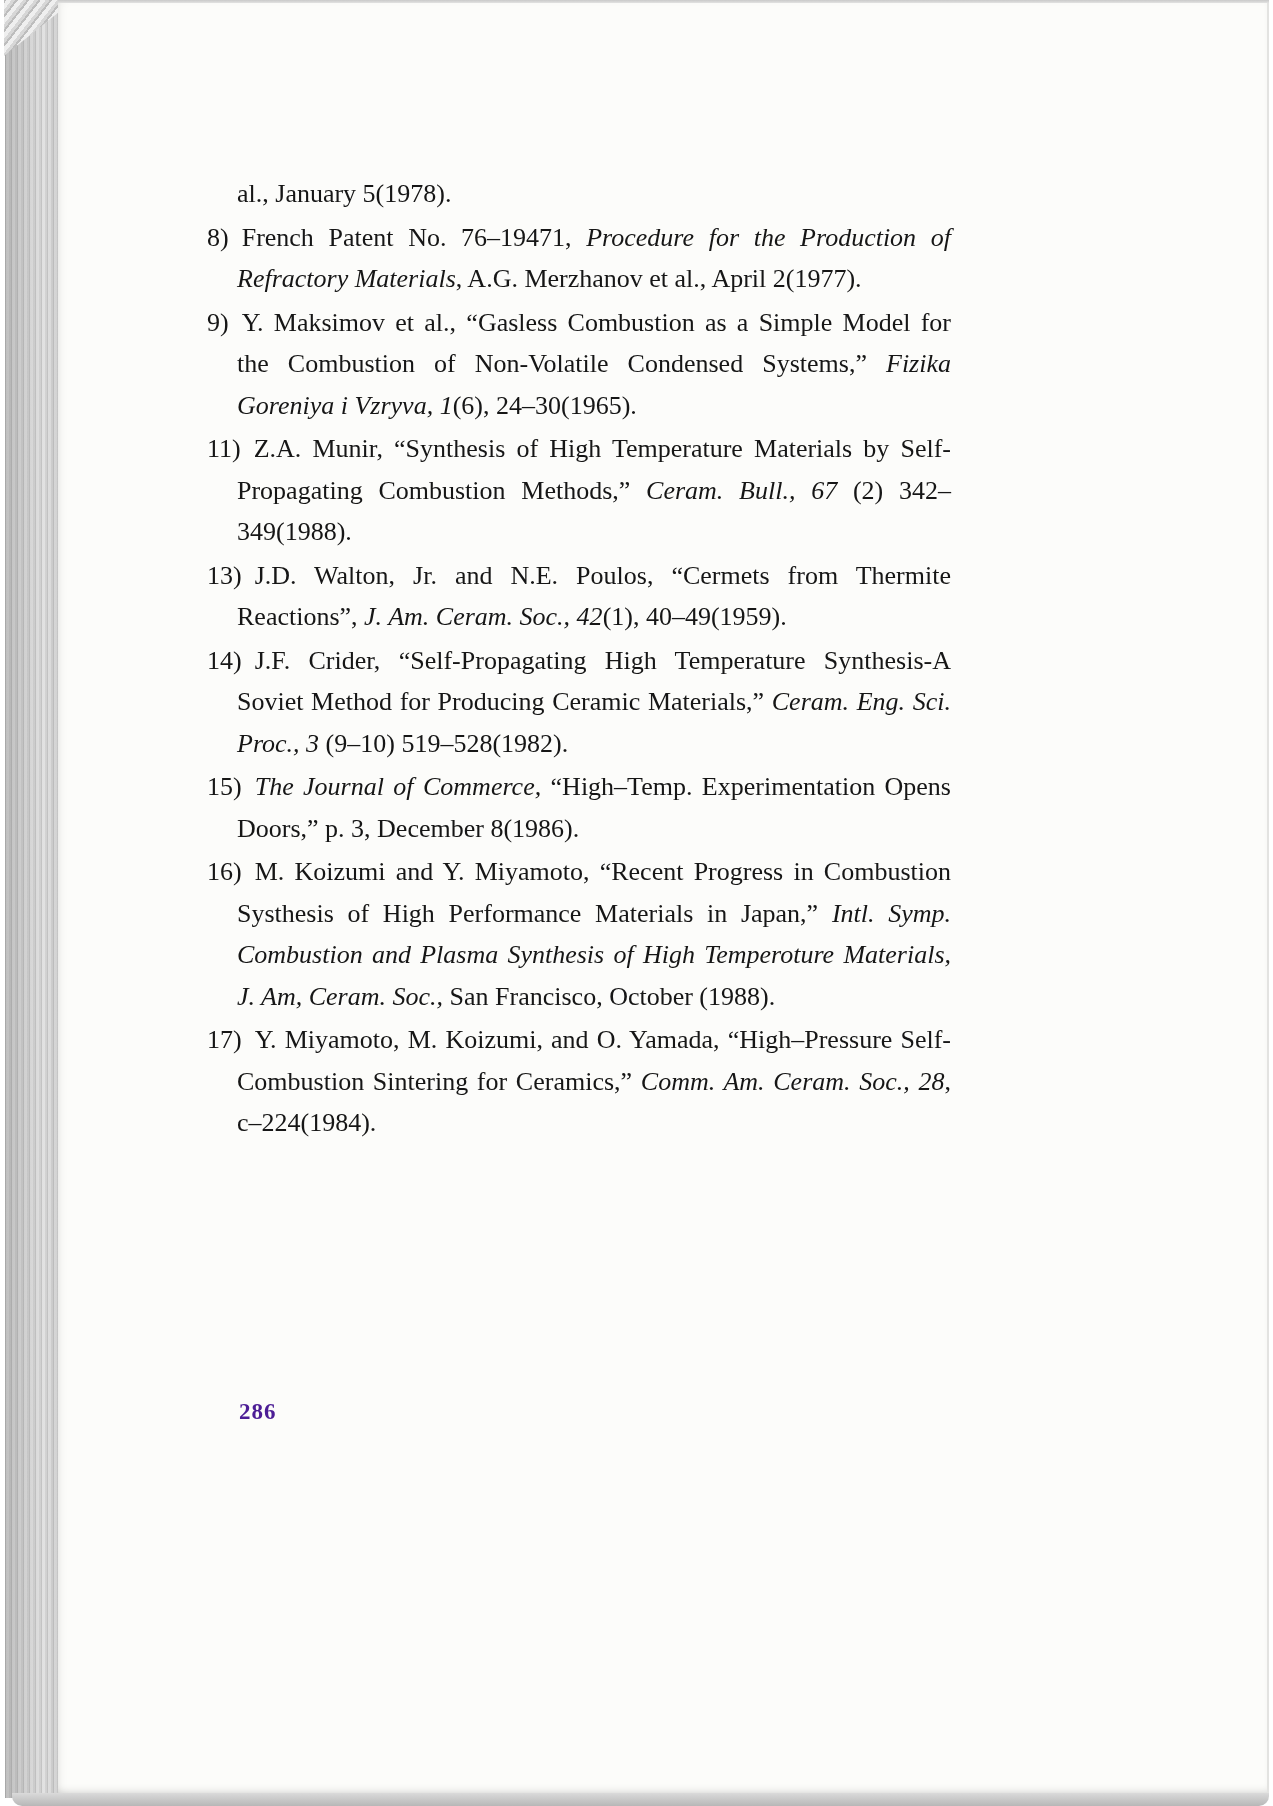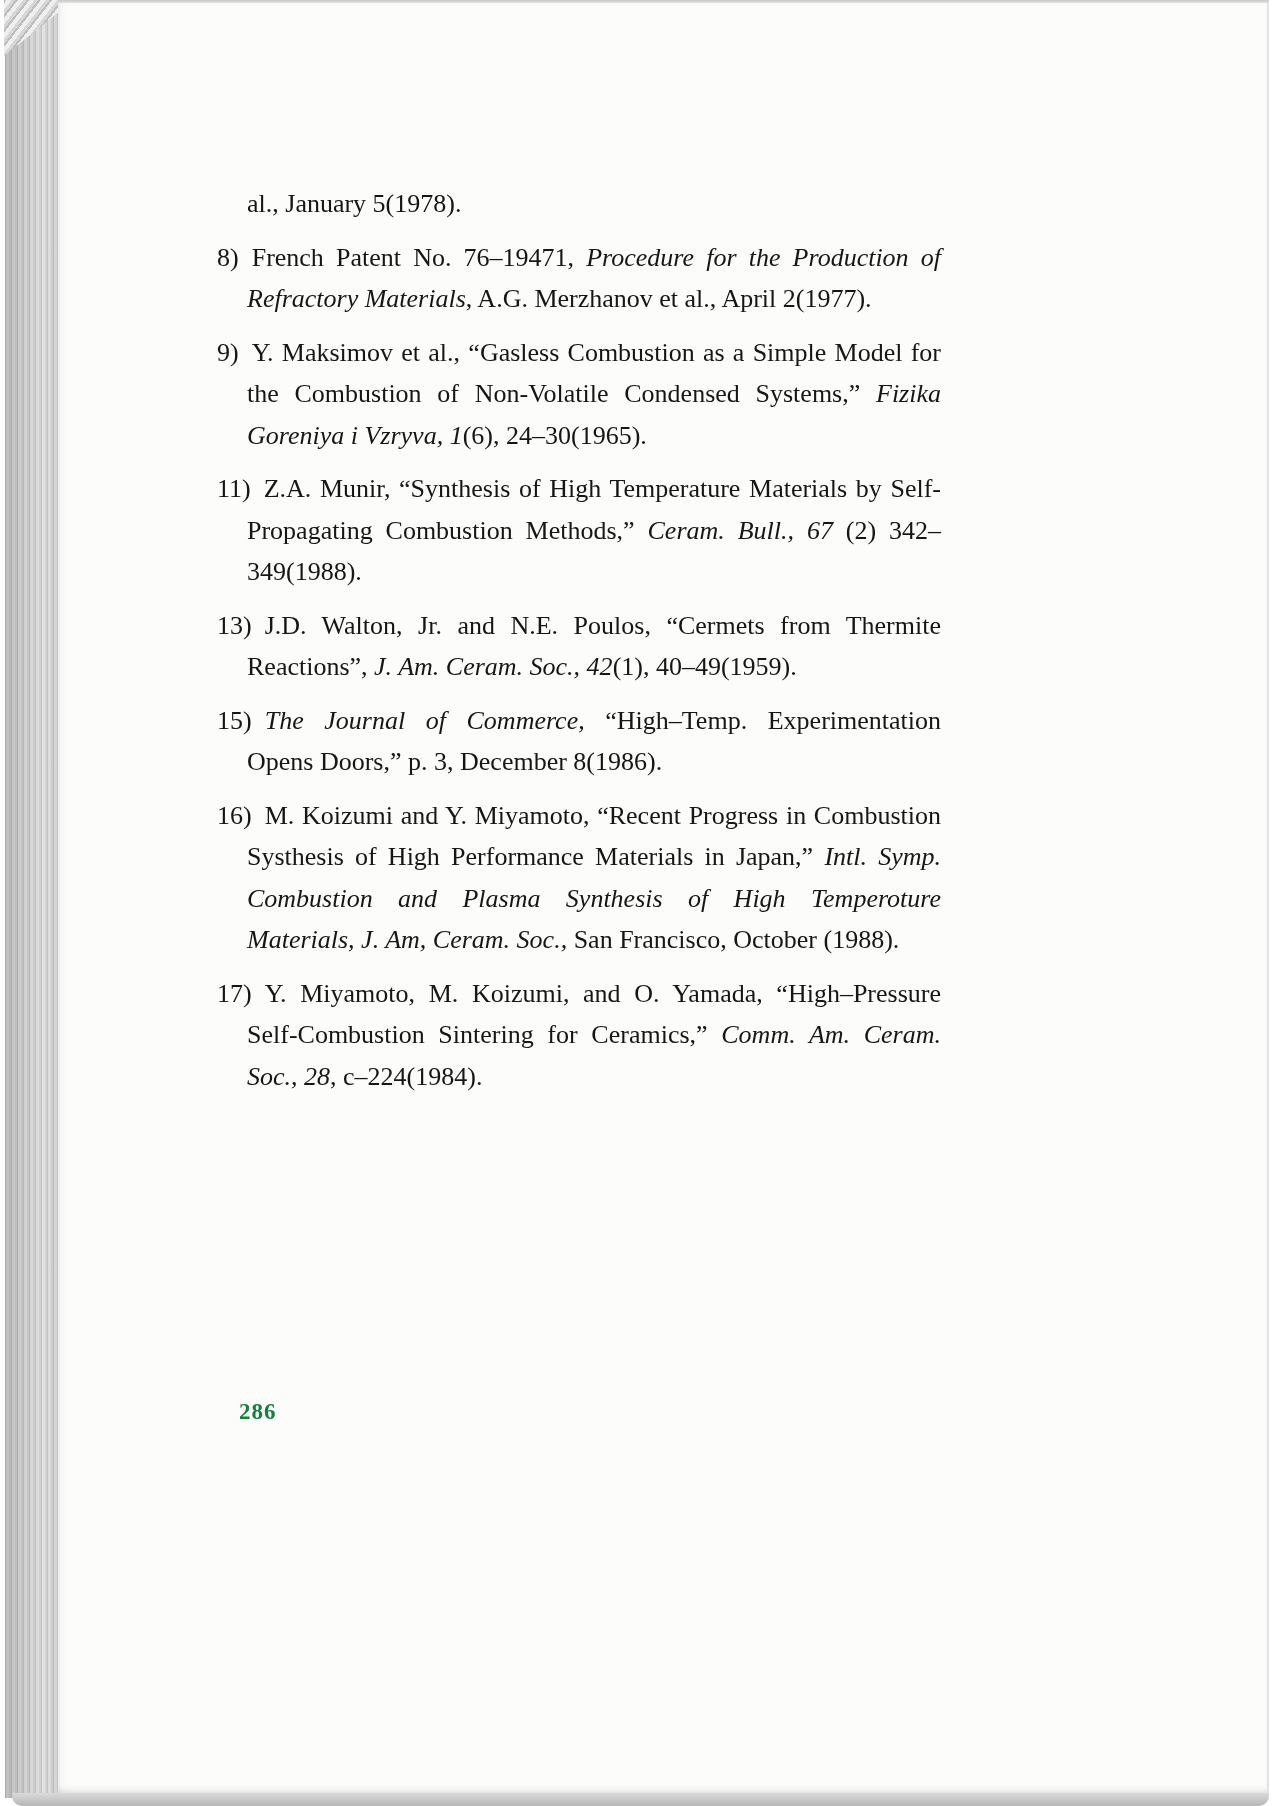--- a/index.html
+++ b/index.html
@@ -77,7 +77,7 @@
     text-align: justify;
   }
   .ref {
-    margin: 12px;
+    margin: 2px;
     padding-left: 30px;
     text-indent: -30px;
   }

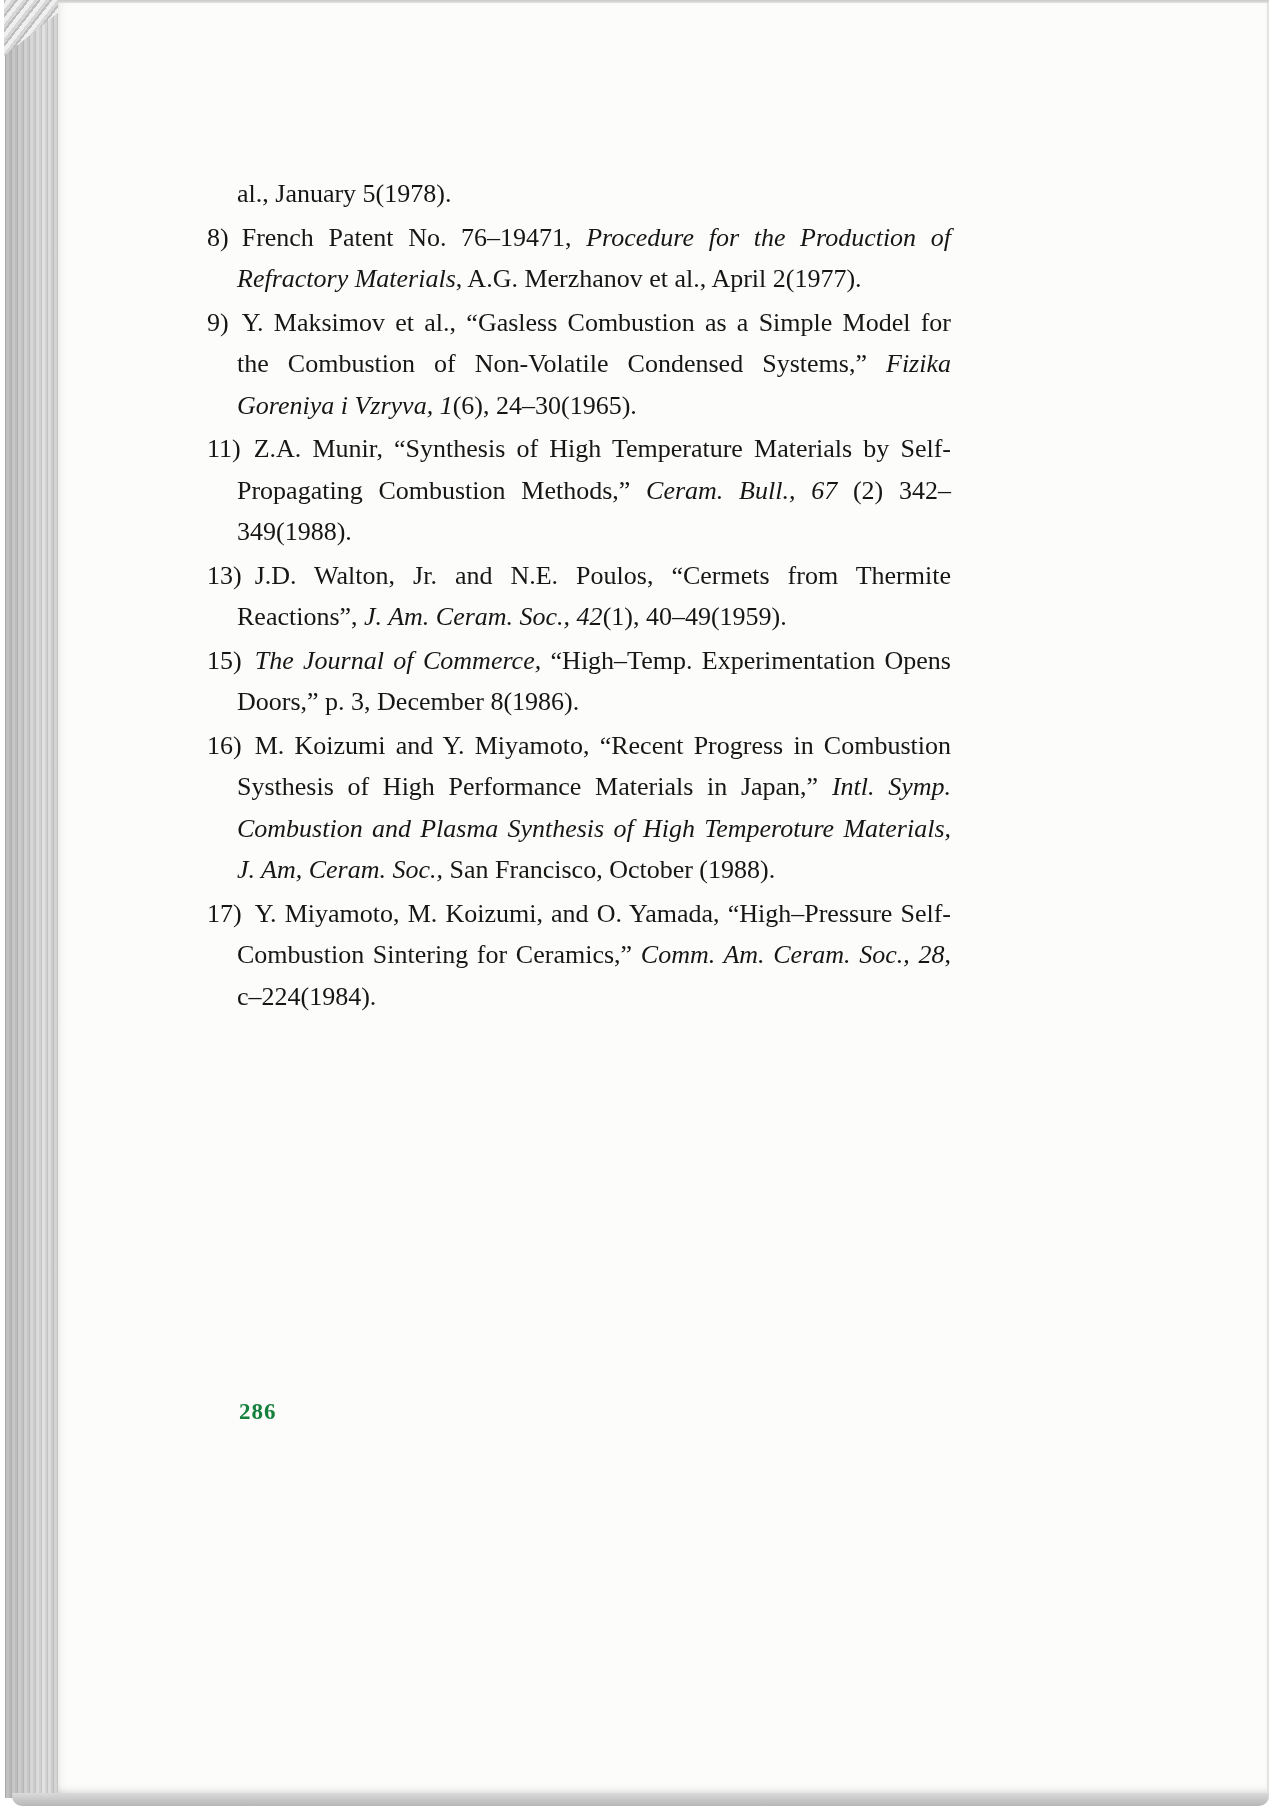--- a/index.html
+++ b/index.html
@@ -108,6 +108,7 @@
         <p class="ref"><span class="num">9)</span><span class="seg">Y. Maksimov et al., “Gasless Combustion as a Simple Model for the Combustion of Non-Volatile Condensed Systems,” </span><span class="seg it">Fizika Goreniya i Vzryva, 1</span><span class="seg">(6), 24–30(1965).</span></p>
         <p class="ref"><span class="num">11)</span><span class="seg">Z.A. Munir, “Synthesis of High Temperature Materials by Self-Propagating Combustion Methods,” </span><span class="seg it">Ceram. Bull., 67</span><span class="seg"> (2) 342–349(1988).</span></p>
         <p class="ref"><span class="num">13)</span><span class="seg">J.D. Walton, Jr. and N.E. Poulos, “Cermets from Thermite Reactions”, </span><span class="seg it">J. Am. Ceram. Soc., 42</span><span class="seg">(1), 40–49(1959).</span></p>
+        <p class="ref"><span class="num">14)</span><span class="seg">J.F. Crider, “Self-Propagating High Temperature Synthesis-A Soviet Method for Producing Ceramic Materials,” </span><span class="seg it">Ceram. Eng. Sci. Proc., 3</span><span class="seg"> (9–10) 519–528(1982).</span></p>
         <p class="ref"><span class="num">15)</span><span class="seg it">The Journal of Commerce,</span><span class="seg"> “High–Temp. Experimentation Opens Doors,” p. 3, December 8(1986).</span></p>
         <p class="ref"><span class="num">16)</span><span class="seg">M. Koizumi and Y. Miyamoto, “Recent Progress in Combustion Systhesis of High Performance Materials in Japan,” </span><span class="seg it">Intl. Symp. Combustion and Plasma Synthesis of High Temperoture Materials, J. Am, Ceram. Soc.,</span><span class="seg"> San Francisco, October (1988).</span></p>
         <p class="ref"><span class="num">17)</span><span class="seg">Y. Miyamoto, M. Koizumi, and O. Yamada, “High–Pressure Self-Combustion Sintering for Ceramics,” </span><span class="seg it">Comm. Am. Ceram. Soc., 28</span><span class="seg">, c–224(1984).</span></p>

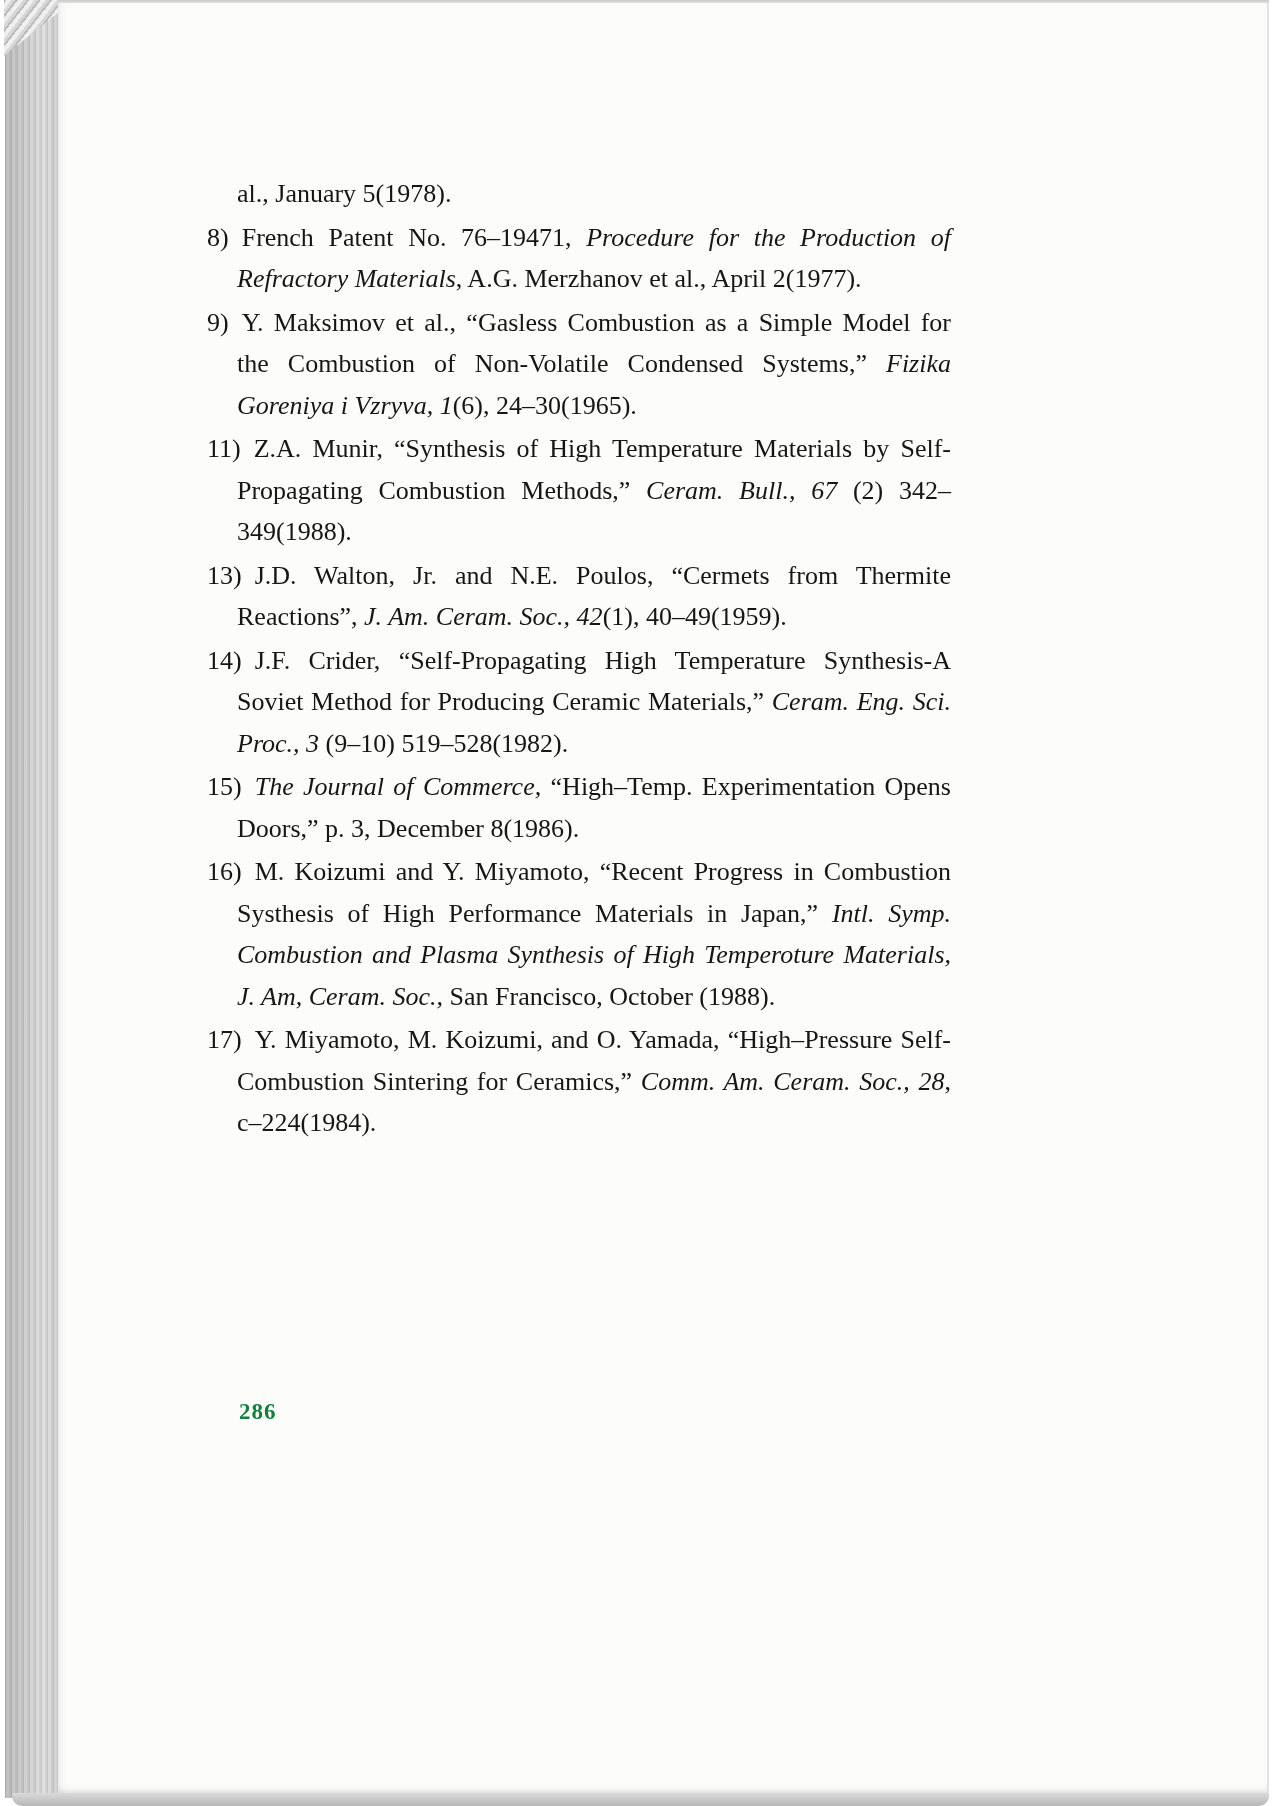--- a/index.html
+++ b/index.html
@@ -91,7 +91,7 @@
     font-size: 23px;
     font-weight: bold;
     letter-spacing: 1px;
-    color: #15803d;
+    color: #4c1d95;
   }
 </style>
 </head>

